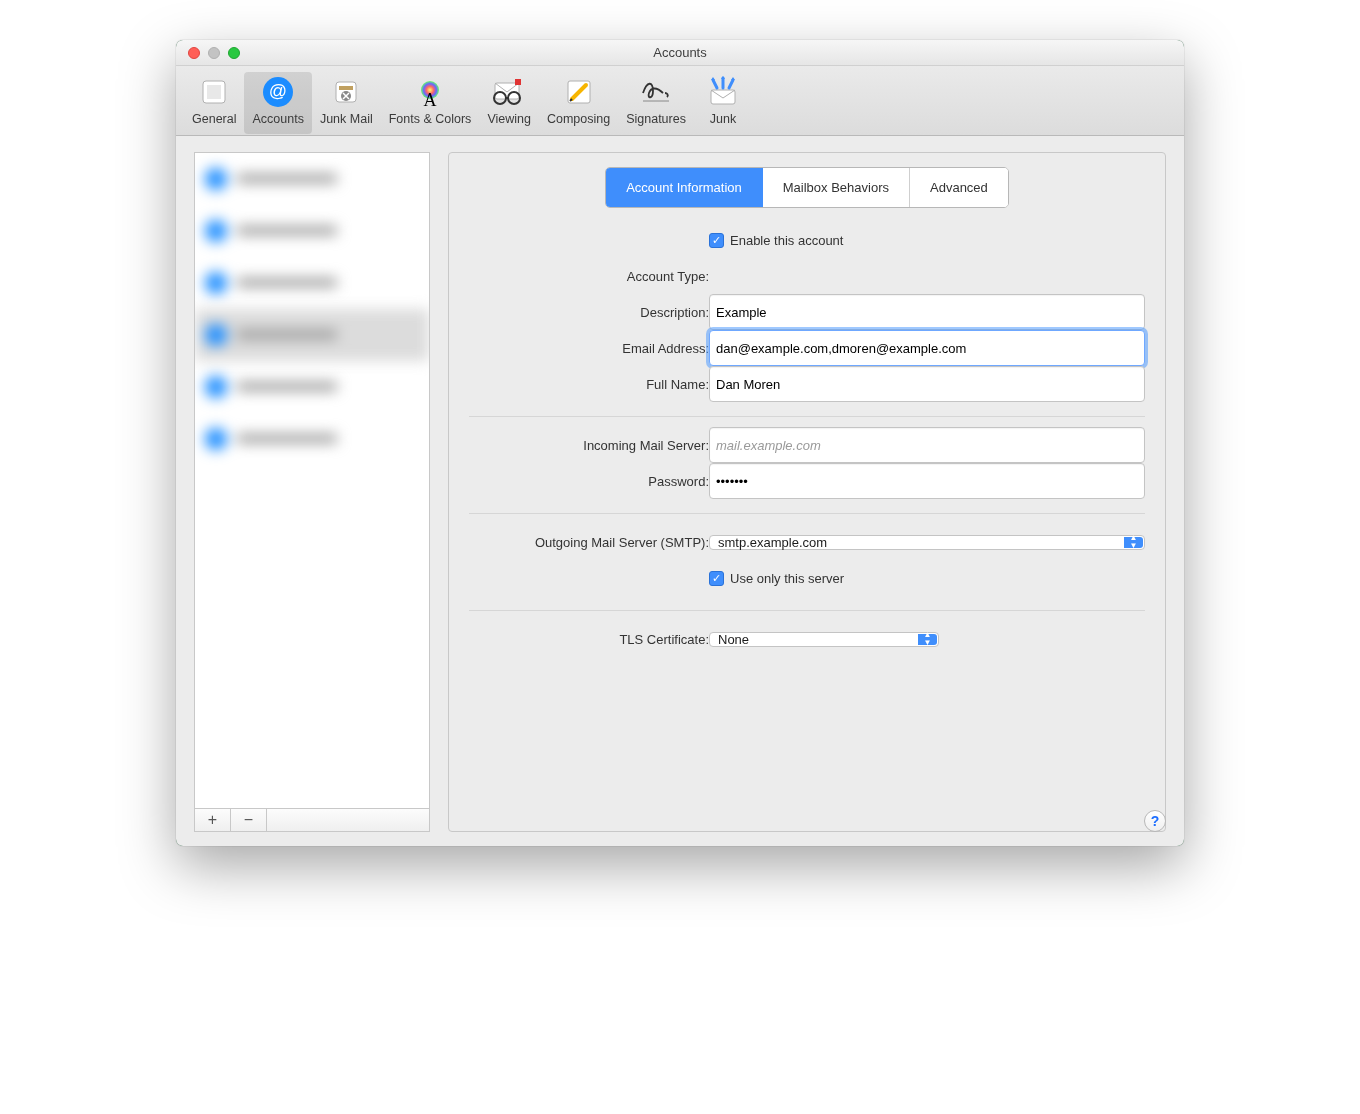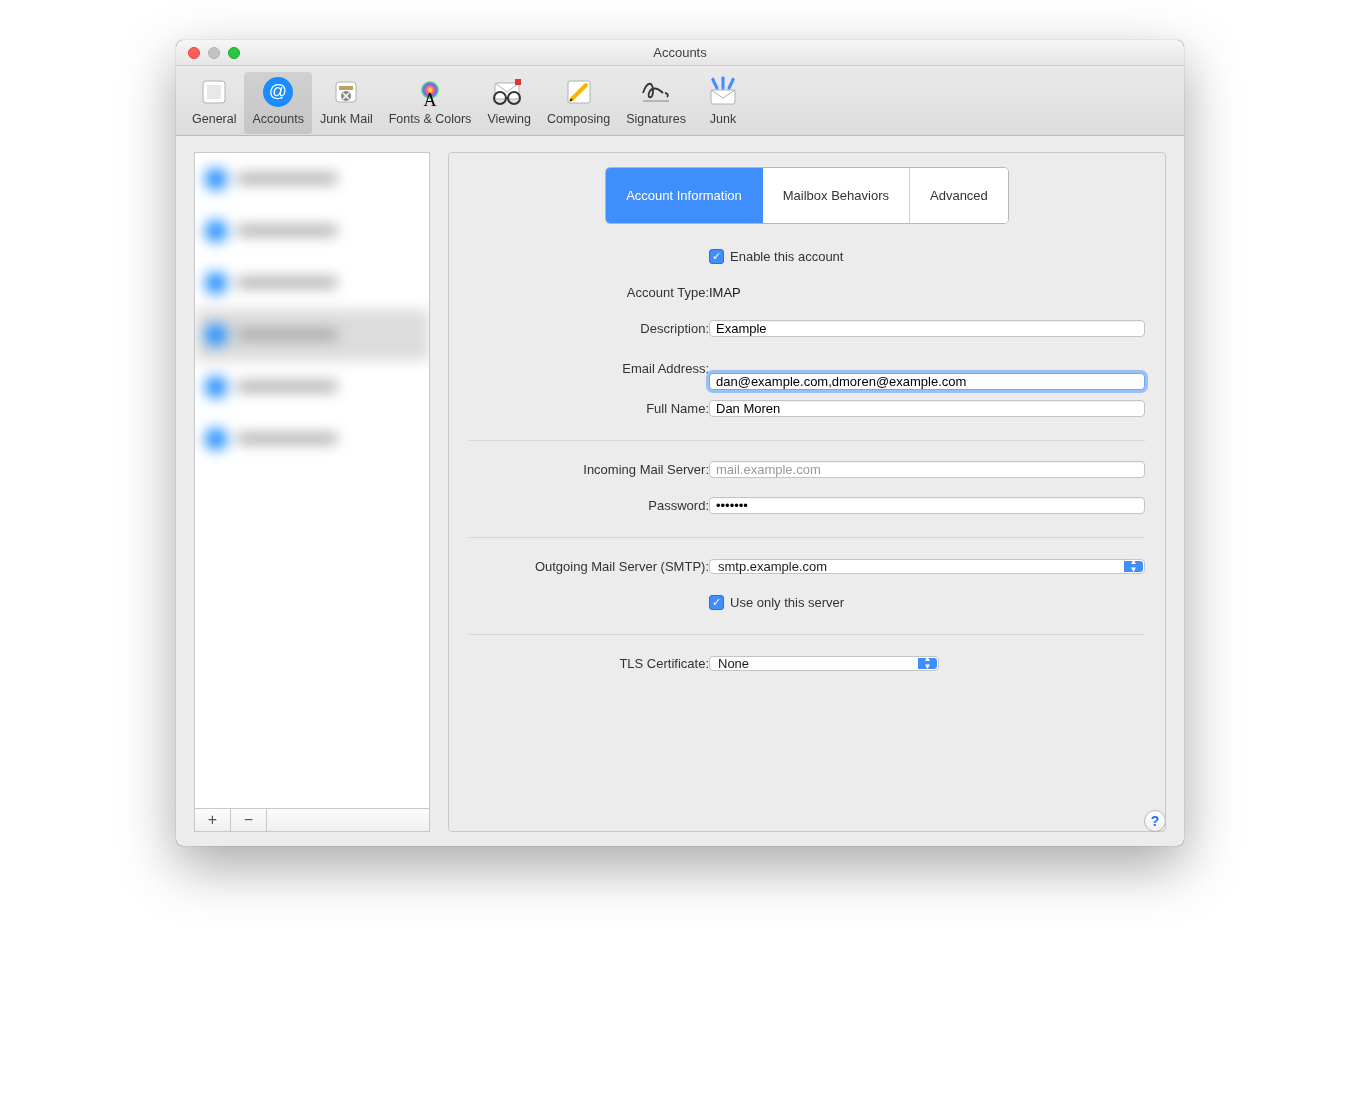--- a/index.html
+++ b/index.html
@@ -120,7 +120,7 @@
     background:#fff;
   }
   .seg {
-    padding:20px 20px;
+    padding:12px 20px;
     font-size:13px;
     color:#333;
     border-right:1px solid #cfcfcf;

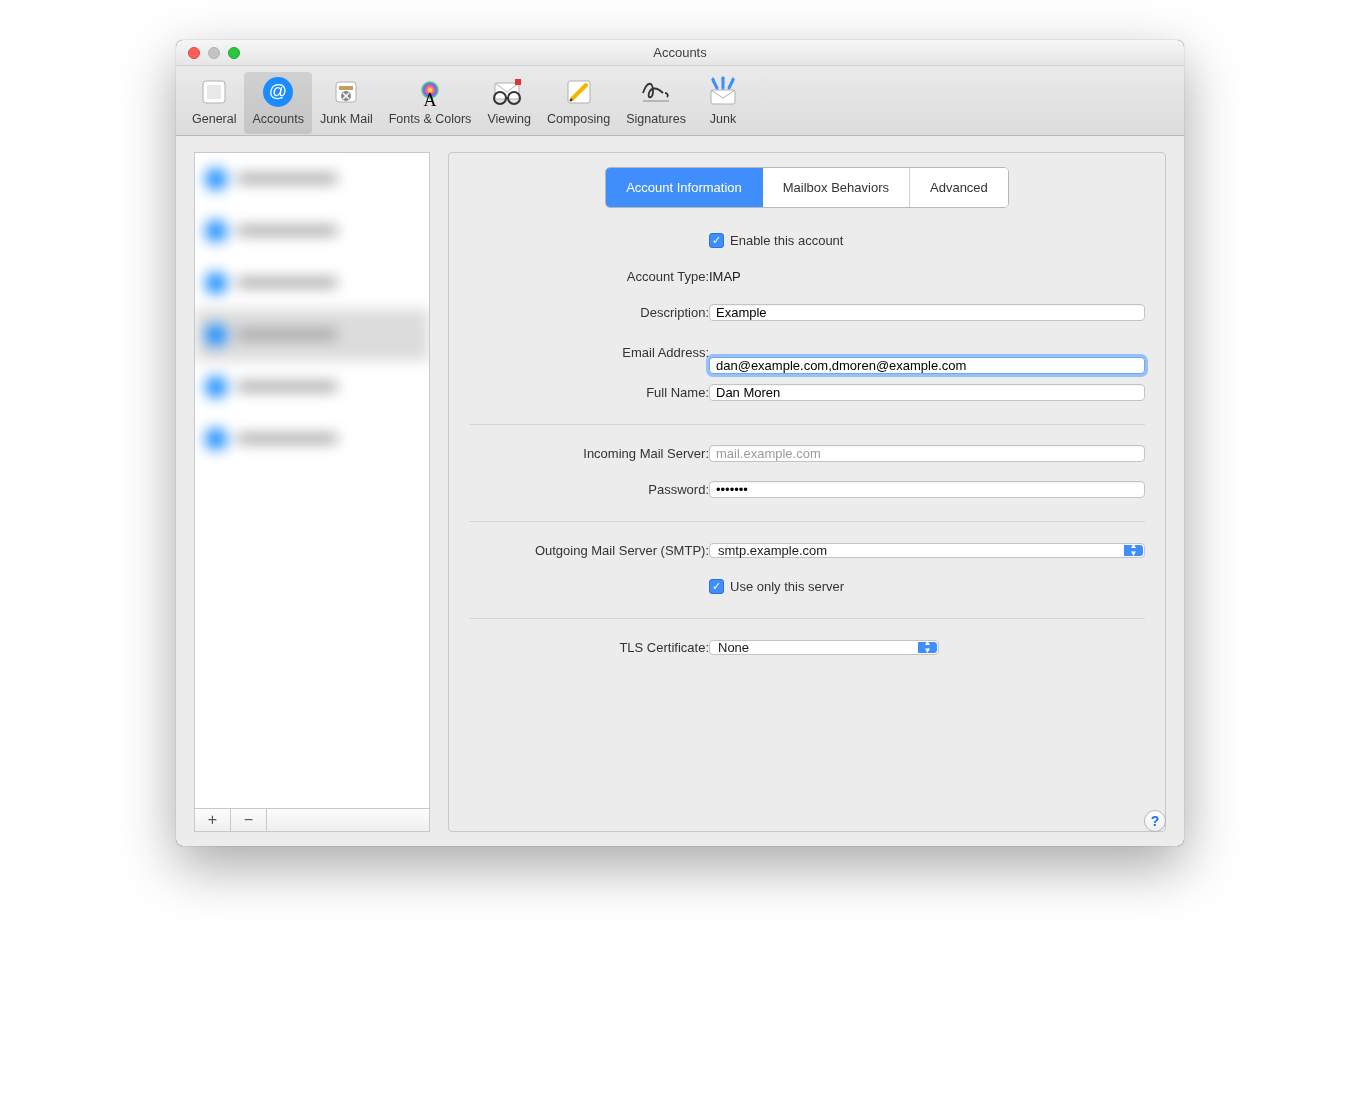--- a/index.html
+++ b/index.html
@@ -366,7 +366,6 @@
 
         <div class="row">
           <div class="lbl">Account Type:</div>
-          <div class="ctl">IMAP</div>
         </div>
 
         <div class="row">

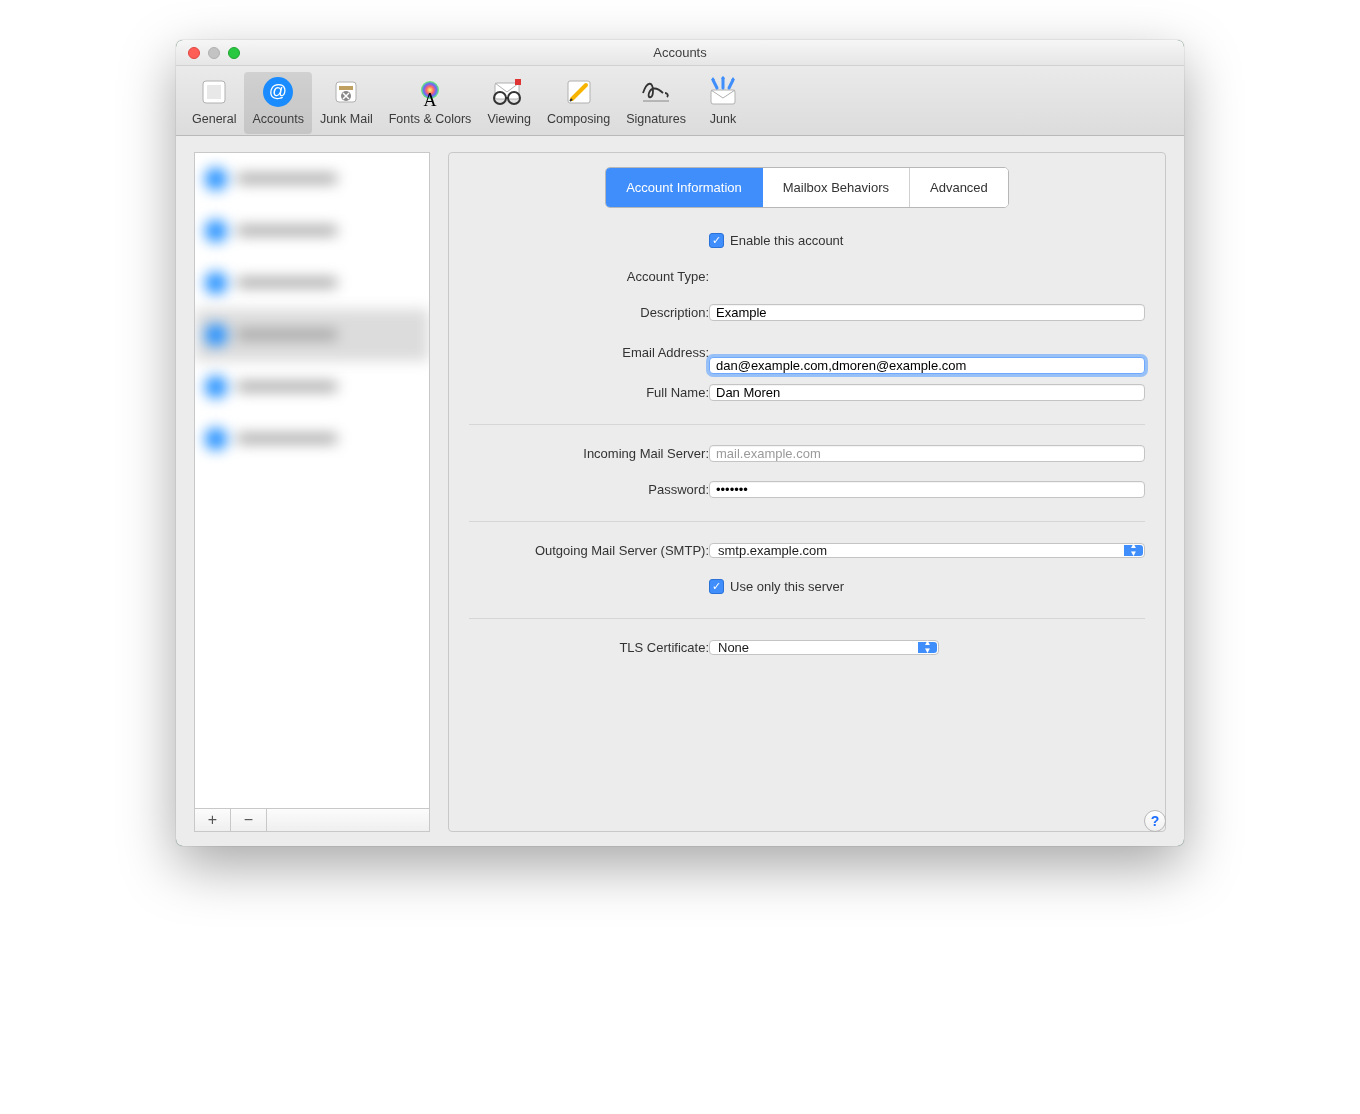--- a/index.html
+++ b/index.html
@@ -133,7 +133,7 @@
   .row .lbl { width:240px; text-align:right; color:#333; font-size:13px;}
   .row .ctl { flex:1; max-width:440px; }
   input[type=text], input[type=password] {
-    width:100%; height:17px;
+    width:100%; height:36px;
     border:1px solid #c4c4c4;
     border-radius:4px;
     padding:0 6px;

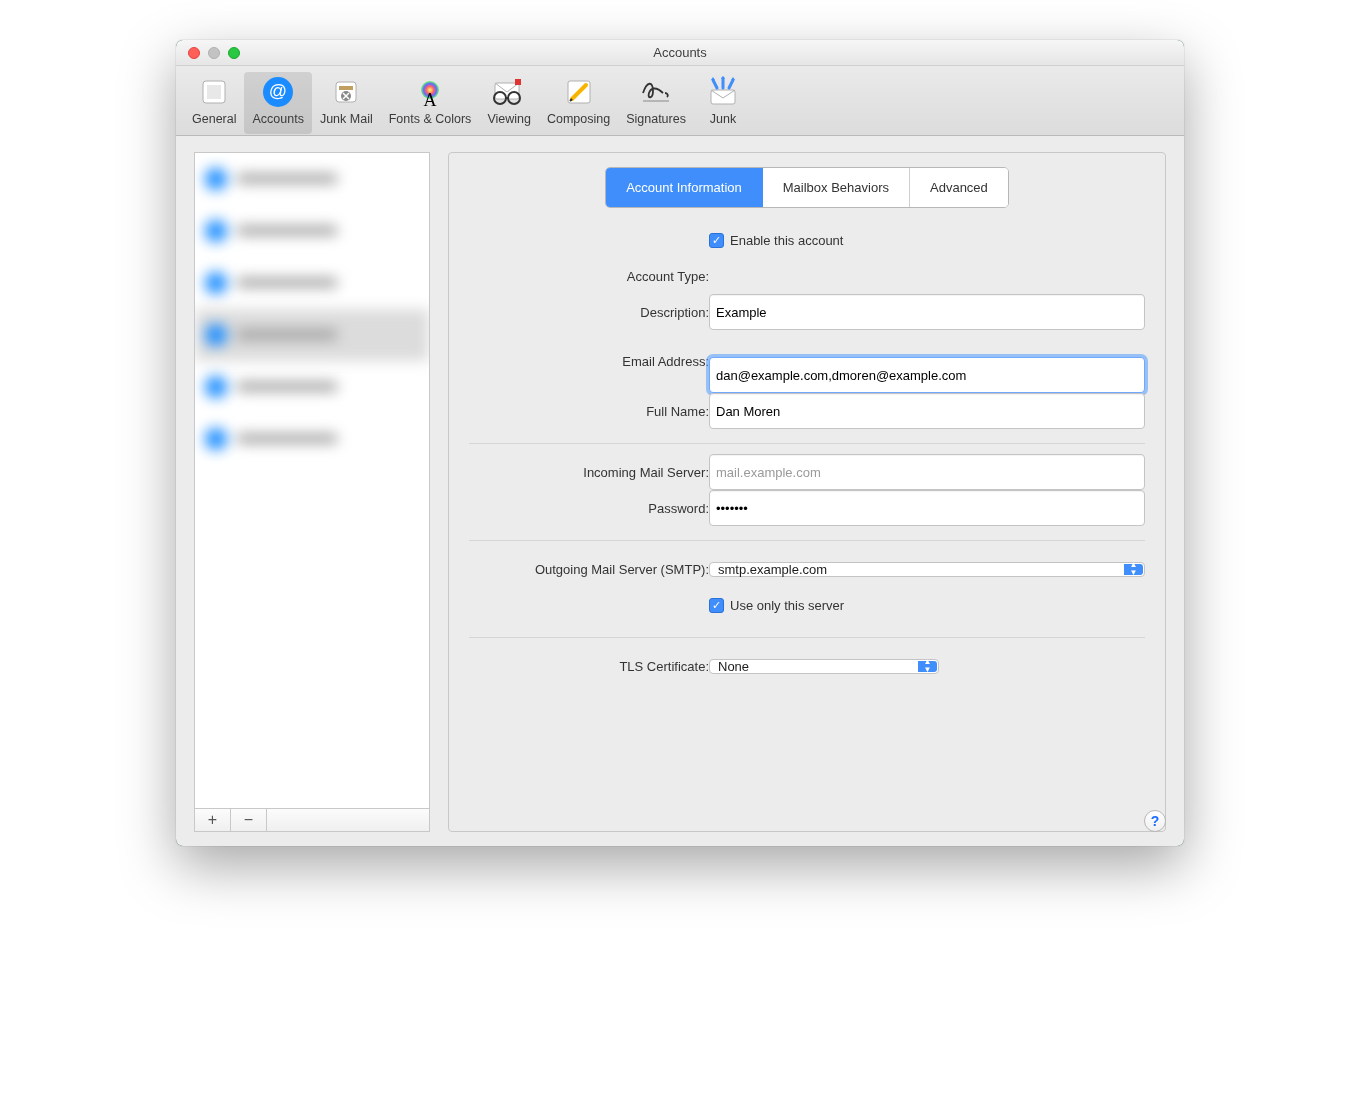--- a/index.html
+++ b/index.html
@@ -146,7 +146,7 @@
     border:1px solid #6fa8ff;
     box-shadow:0 0 0 3px rgba(82,157,255,.55);
   }
-  .highlight { background:#b7f2a3;margin-top:27px; }
+  .highlight { background:#b7f2a3; }
   input[readonly]{ color:#9a9a9a; }
   .sep { height:0; border-top:1px solid #d6d6d6; margin:14px 0 10px 0; }
   .checkbox {

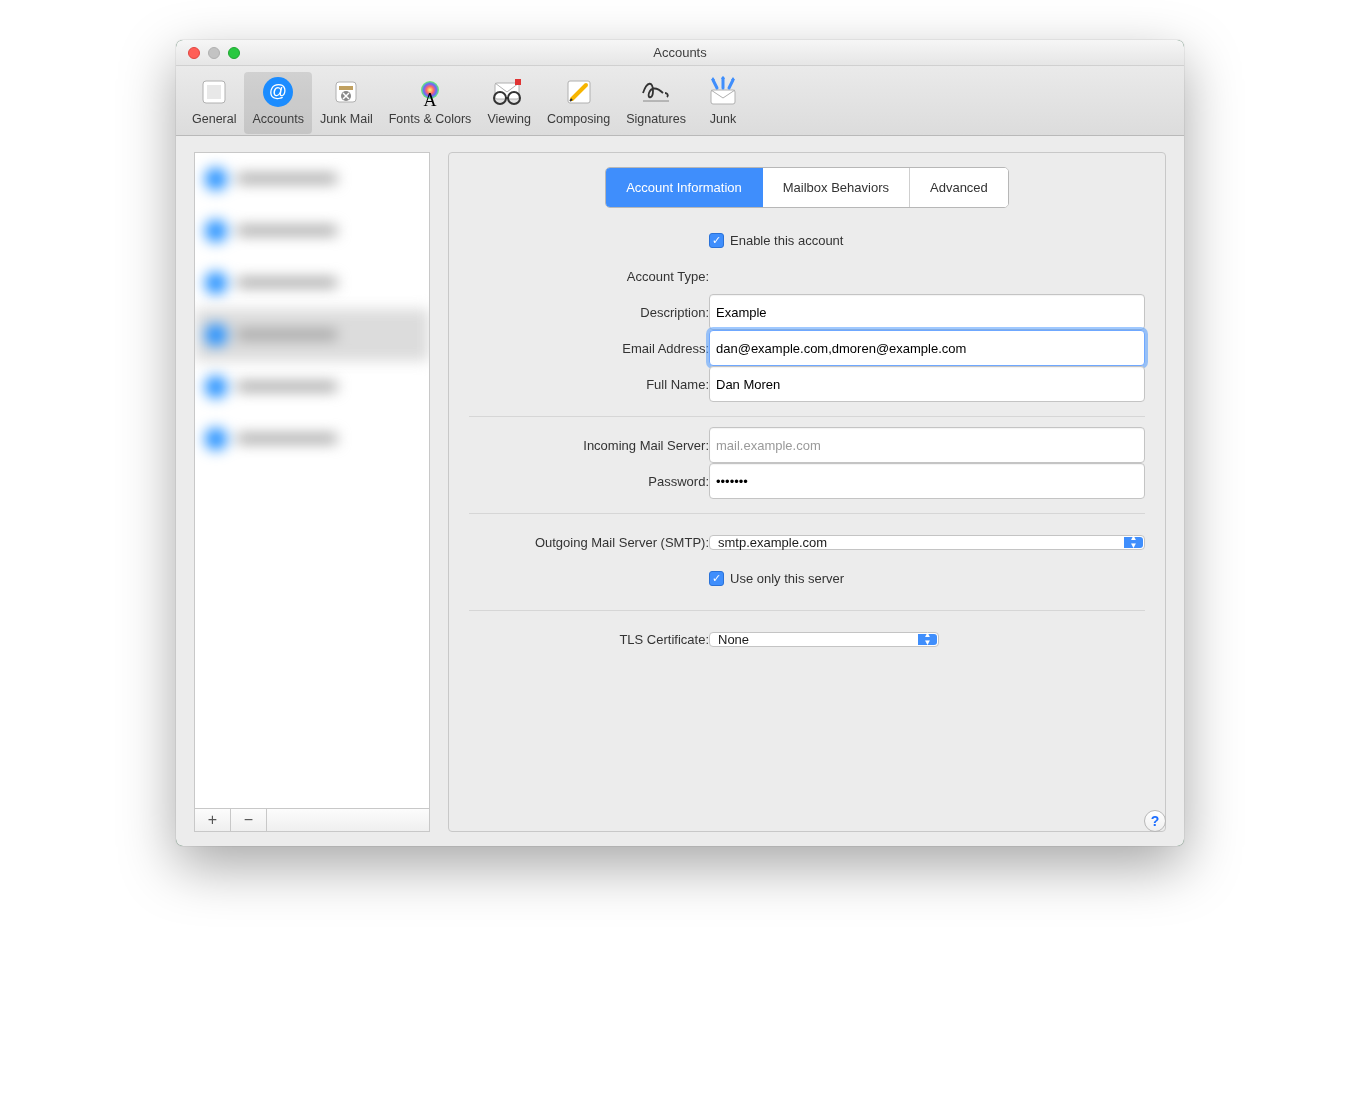--- a/index.html
+++ b/index.html
@@ -147,7 +147,7 @@
     box-shadow:0 0 0 3px rgba(82,157,255,.55);
   }
   .highlight { background:#b7f2a3; }
-  input[readonly]{ color:#9a9a9a; }
+  input[readonly]{ color:#9a9a9a;font-style:italic; }
   .sep { height:0; border-top:1px solid #d6d6d6; margin:14px 0 10px 0; }
   .checkbox {
     display:inline-flex; align-items:center; gap:6px; font-size:13px; color:#333;

